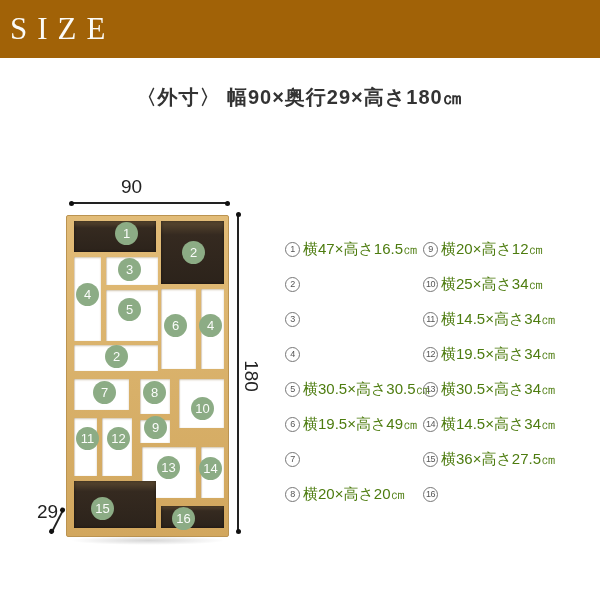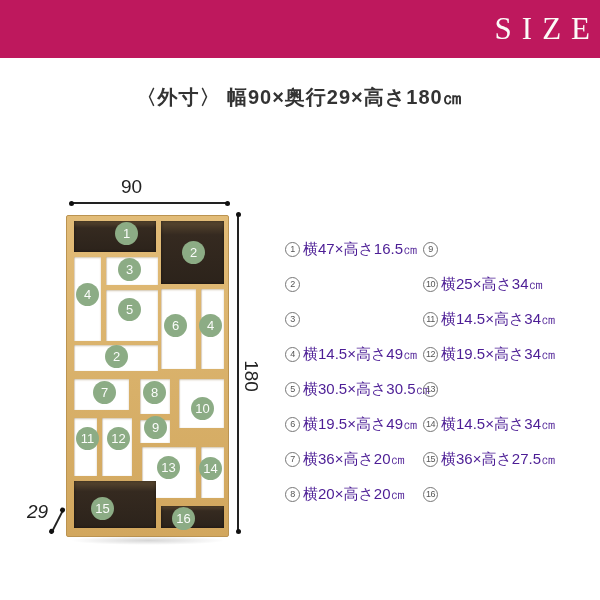--- a/index.html
+++ b/index.html
@@ -11,7 +11,7 @@
   
   .banner{
     position:absolute;left:0;top:0;width:600px;height:58px;
-    background:#be185d;display:flex;align-items:center;justify-content:flex-end;
+    background:#a16207;display:flex;align-items:center;justify-content:flex-start;
   }
   .banner h1{
     margin:0;font-family:"Liberation Serif","DejaVu Serif",serif;

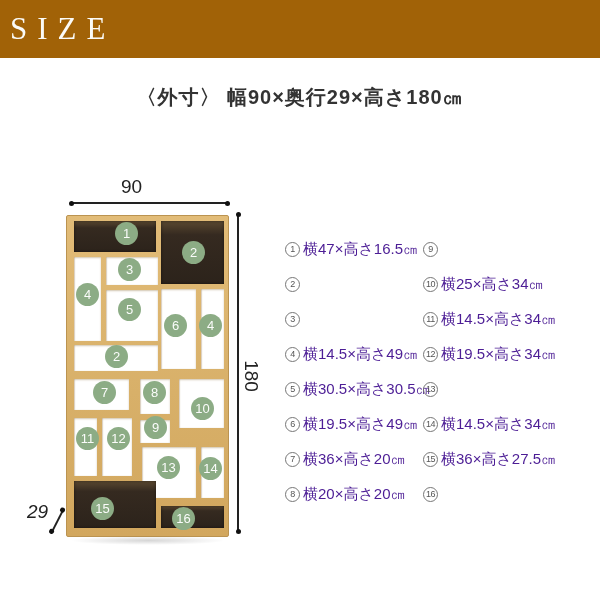--- a/index.html
+++ b/index.html
@@ -76,7 +76,7 @@
     display:inline-flex;align-items:center;justify-content:center;
     font-size:9px;letter-spacing:-0.5px;color:#555555;margin-right:3px;line-height:1;
   }
-  .ltext{font-size:15px;color:#4c1d95;white-space:nowrap;}
+  .ltext{font-size:15px;color:#4d7c0f;white-space:nowrap;}
 </style>
 </head>
 <body>

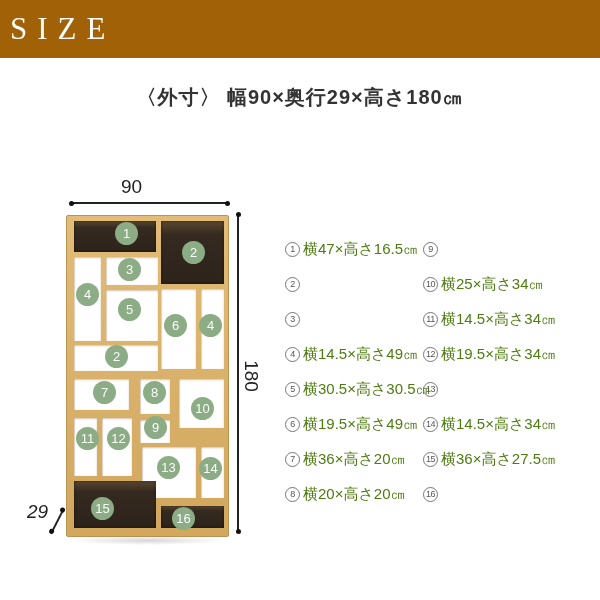--- a/index.html
+++ b/index.html
@@ -171,6 +171,7 @@
 <div class="legend-col c2">
   <div class="legend-row">
       <span class="lnum">9</span>
+      <span class="ltext">横20×高さ12㎝</span>
     </div>
   <div class="legend-row">
       <span class="lnum">10</span>

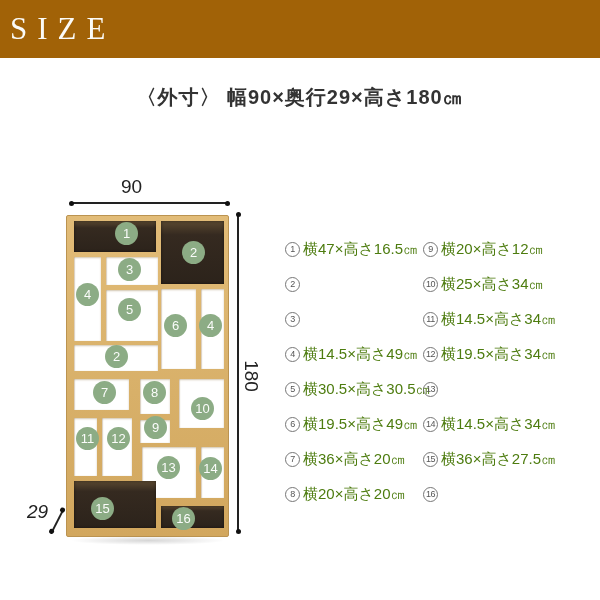--- a/index.html
+++ b/index.html
@@ -149,7 +149,6 @@
     </div>
   <div class="legend-row">
       <span class="lnum">4</span>
-      <span class="ltext">横14.5×高さ49㎝</span>
     </div>
   <div class="legend-row">
       <span class="lnum">5</span>

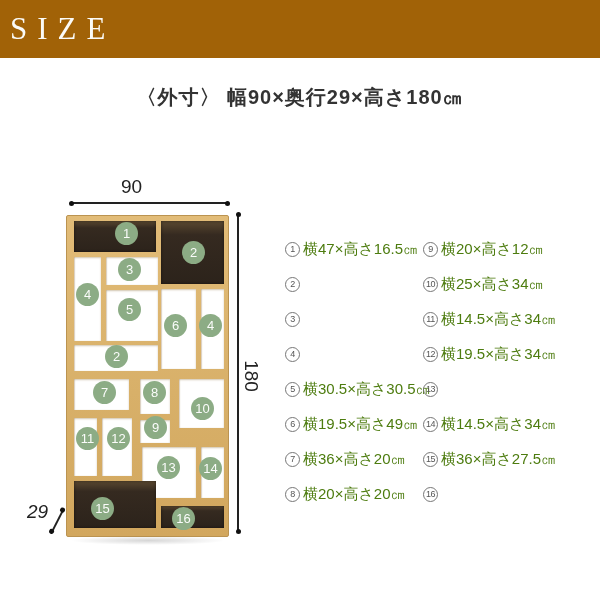--- a/index.html
+++ b/index.html
@@ -186,6 +186,7 @@
     </div>
   <div class="legend-row">
       <span class="lnum">13</span>
+      <span class="ltext">横30.5×高さ34㎝</span>
     </div>
   <div class="legend-row">
       <span class="lnum">14</span>

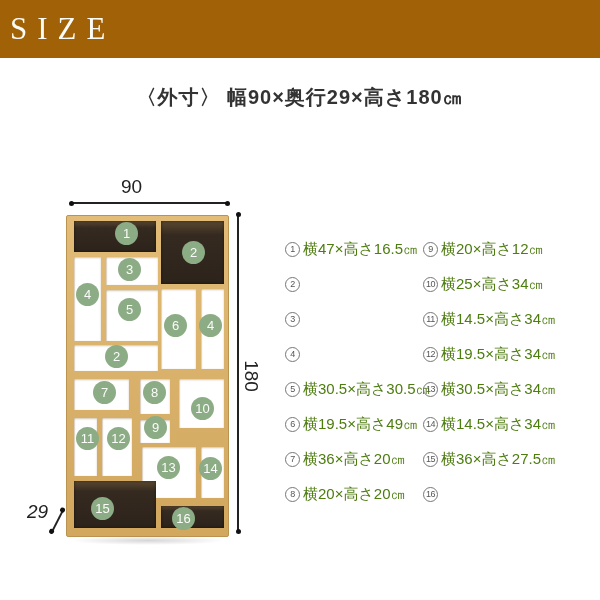--- a/index.html
+++ b/index.html
@@ -160,7 +160,6 @@
     </div>
   <div class="legend-row">
       <span class="lnum">7</span>
-      <span class="ltext">横36×高さ20㎝</span>
     </div>
   <div class="legend-row">
       <span class="lnum">8</span>

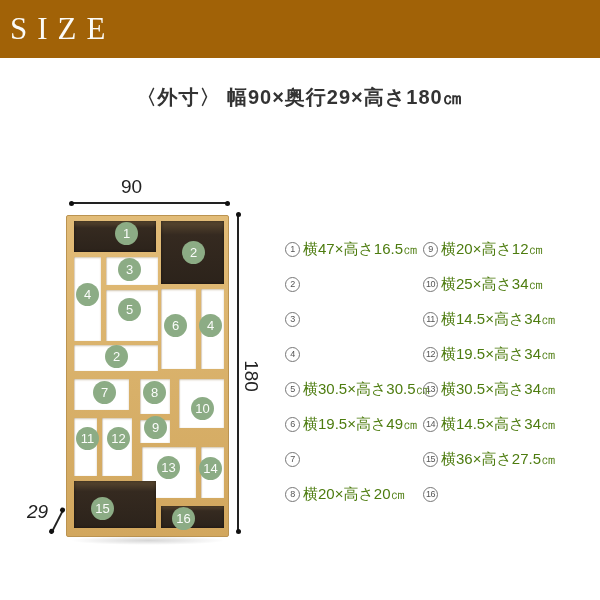--- a/index.html
+++ b/index.html
@@ -65,7 +65,7 @@
   .dim-label{position:absolute;font-size:19px;color:#222222;line-height:1;}
   .lbl-width{left:121px;top:177px;width:60px;text-align:left;}
   .lbl-height{left:229px;top:366px;width:44px;height:20px;text-align:center;transform:rotate(90deg);}
-  .lbl-depth{left:27px;top:502px;font-style:italic;}
+  .lbl-depth{left:37px;top:502px;}
   
   .legend-col{position:absolute;top:232px;}
   .legend-col.c1{left:285px;}

